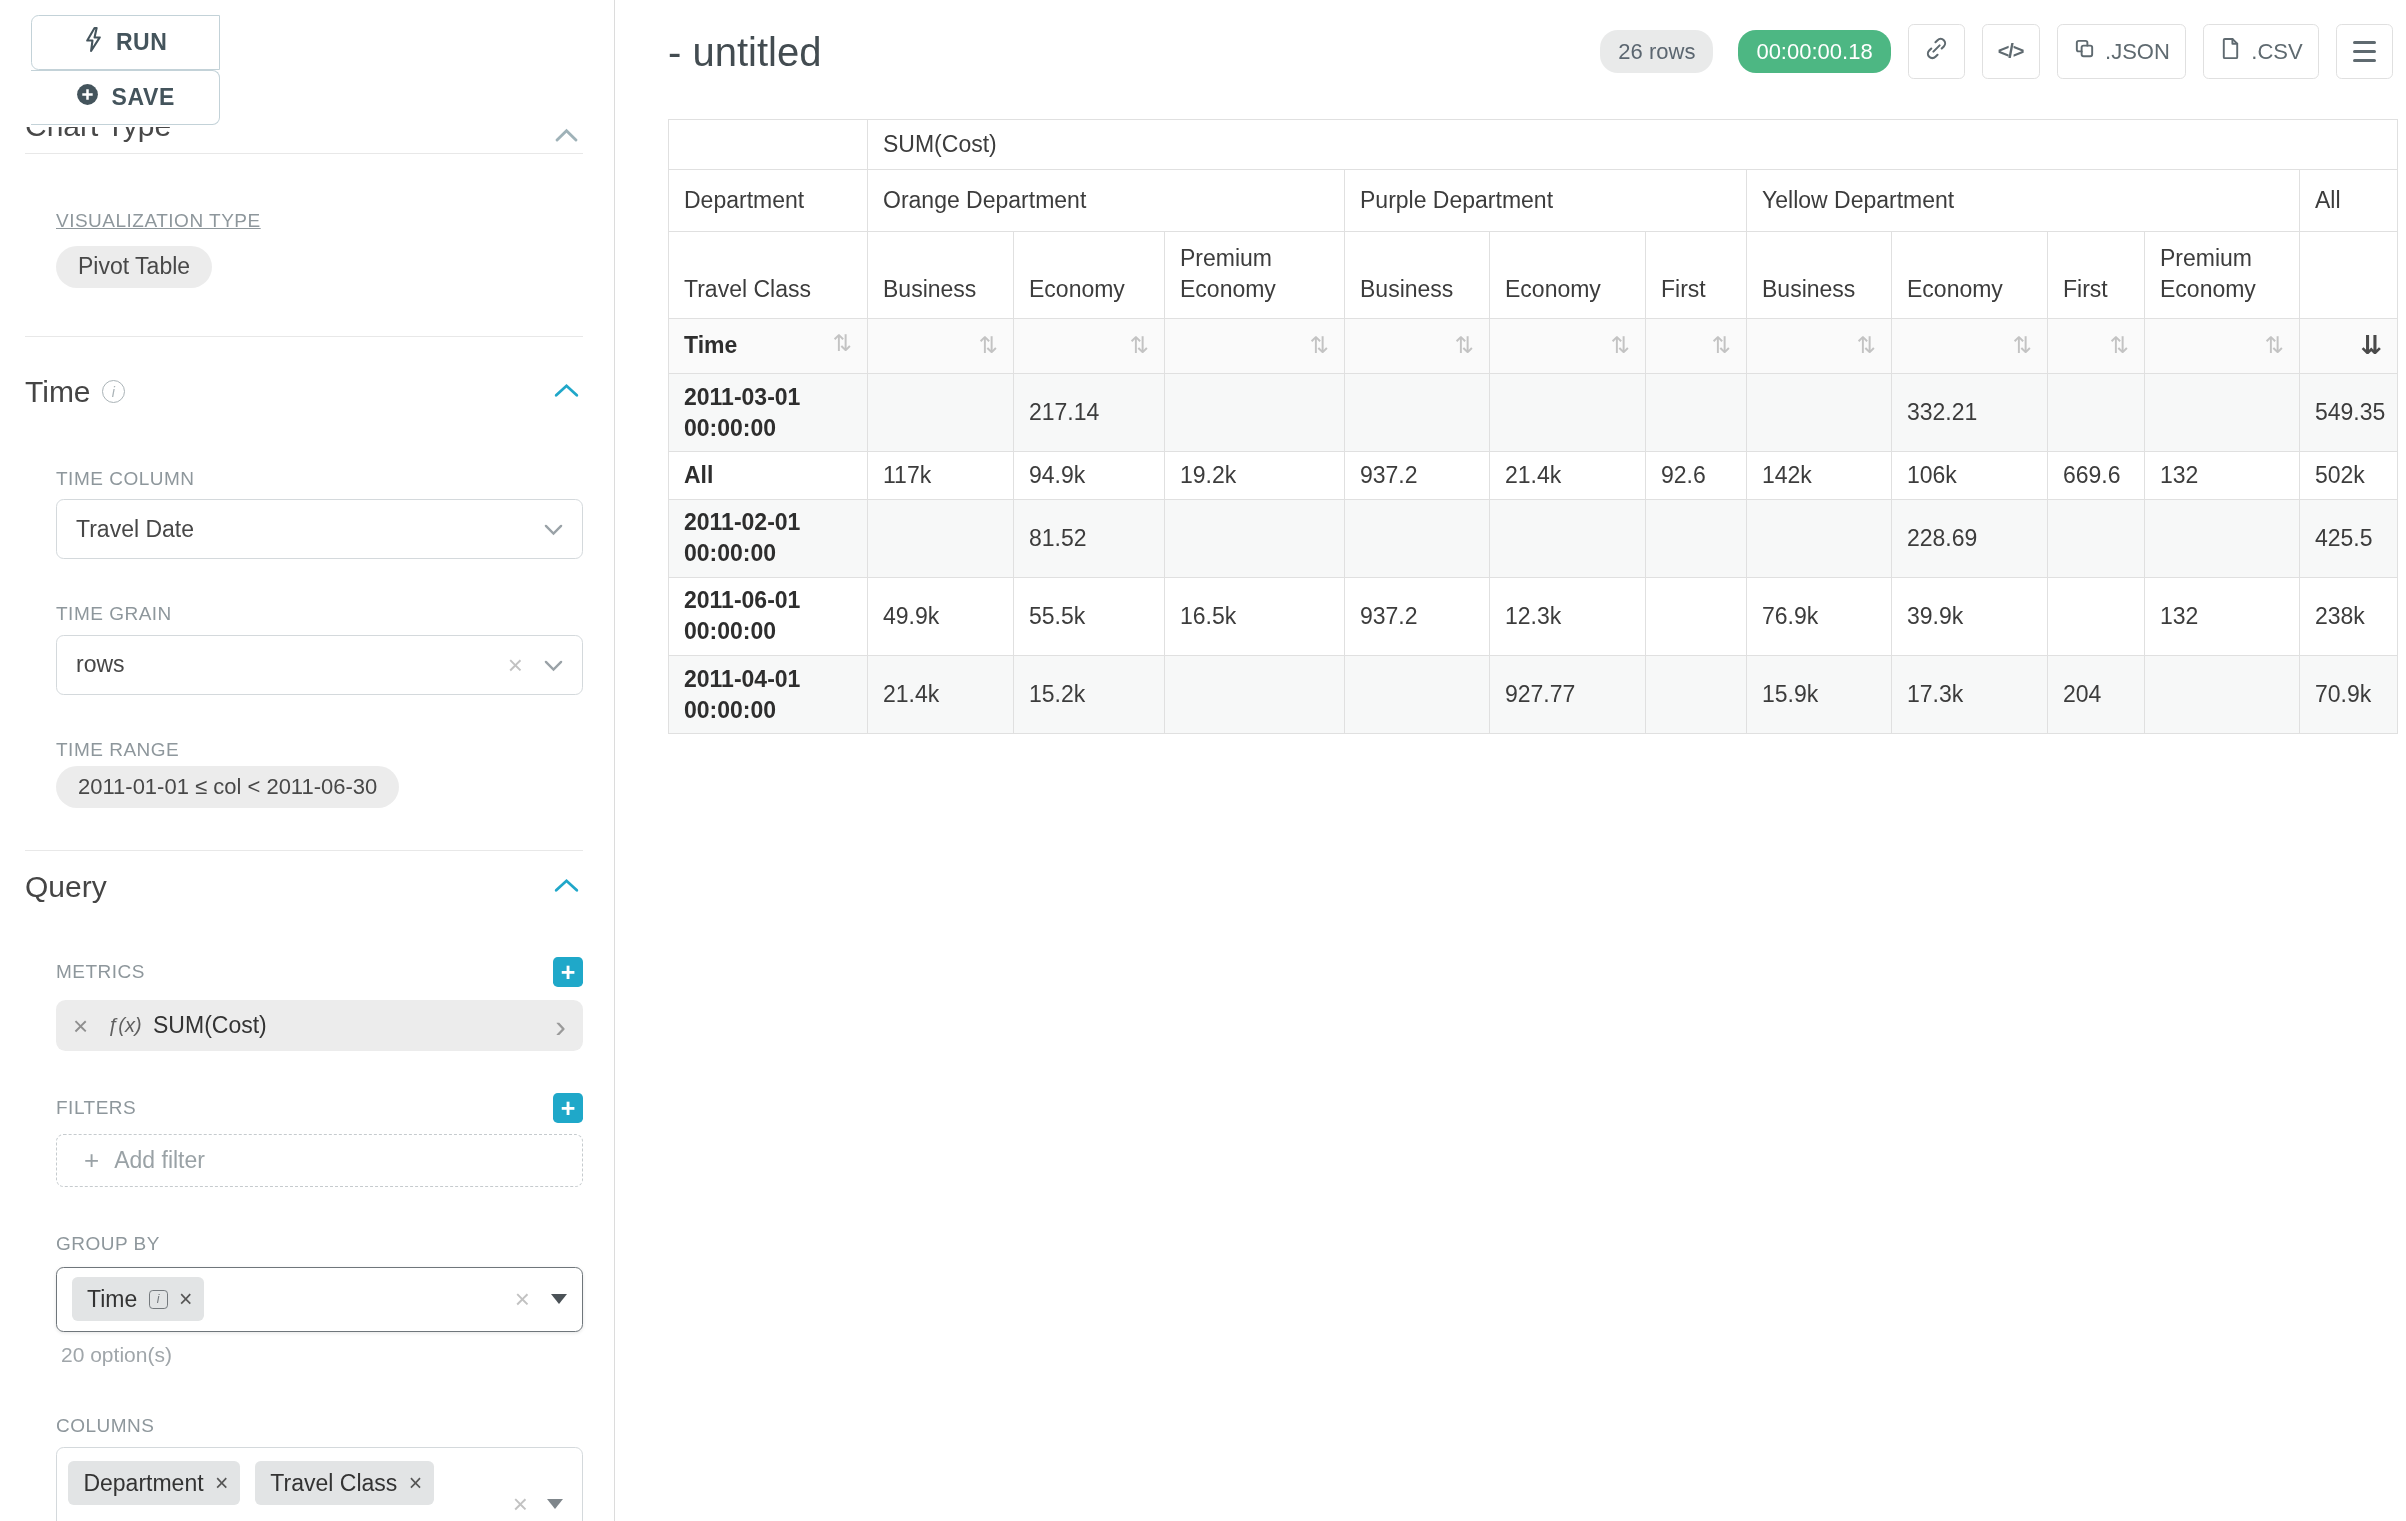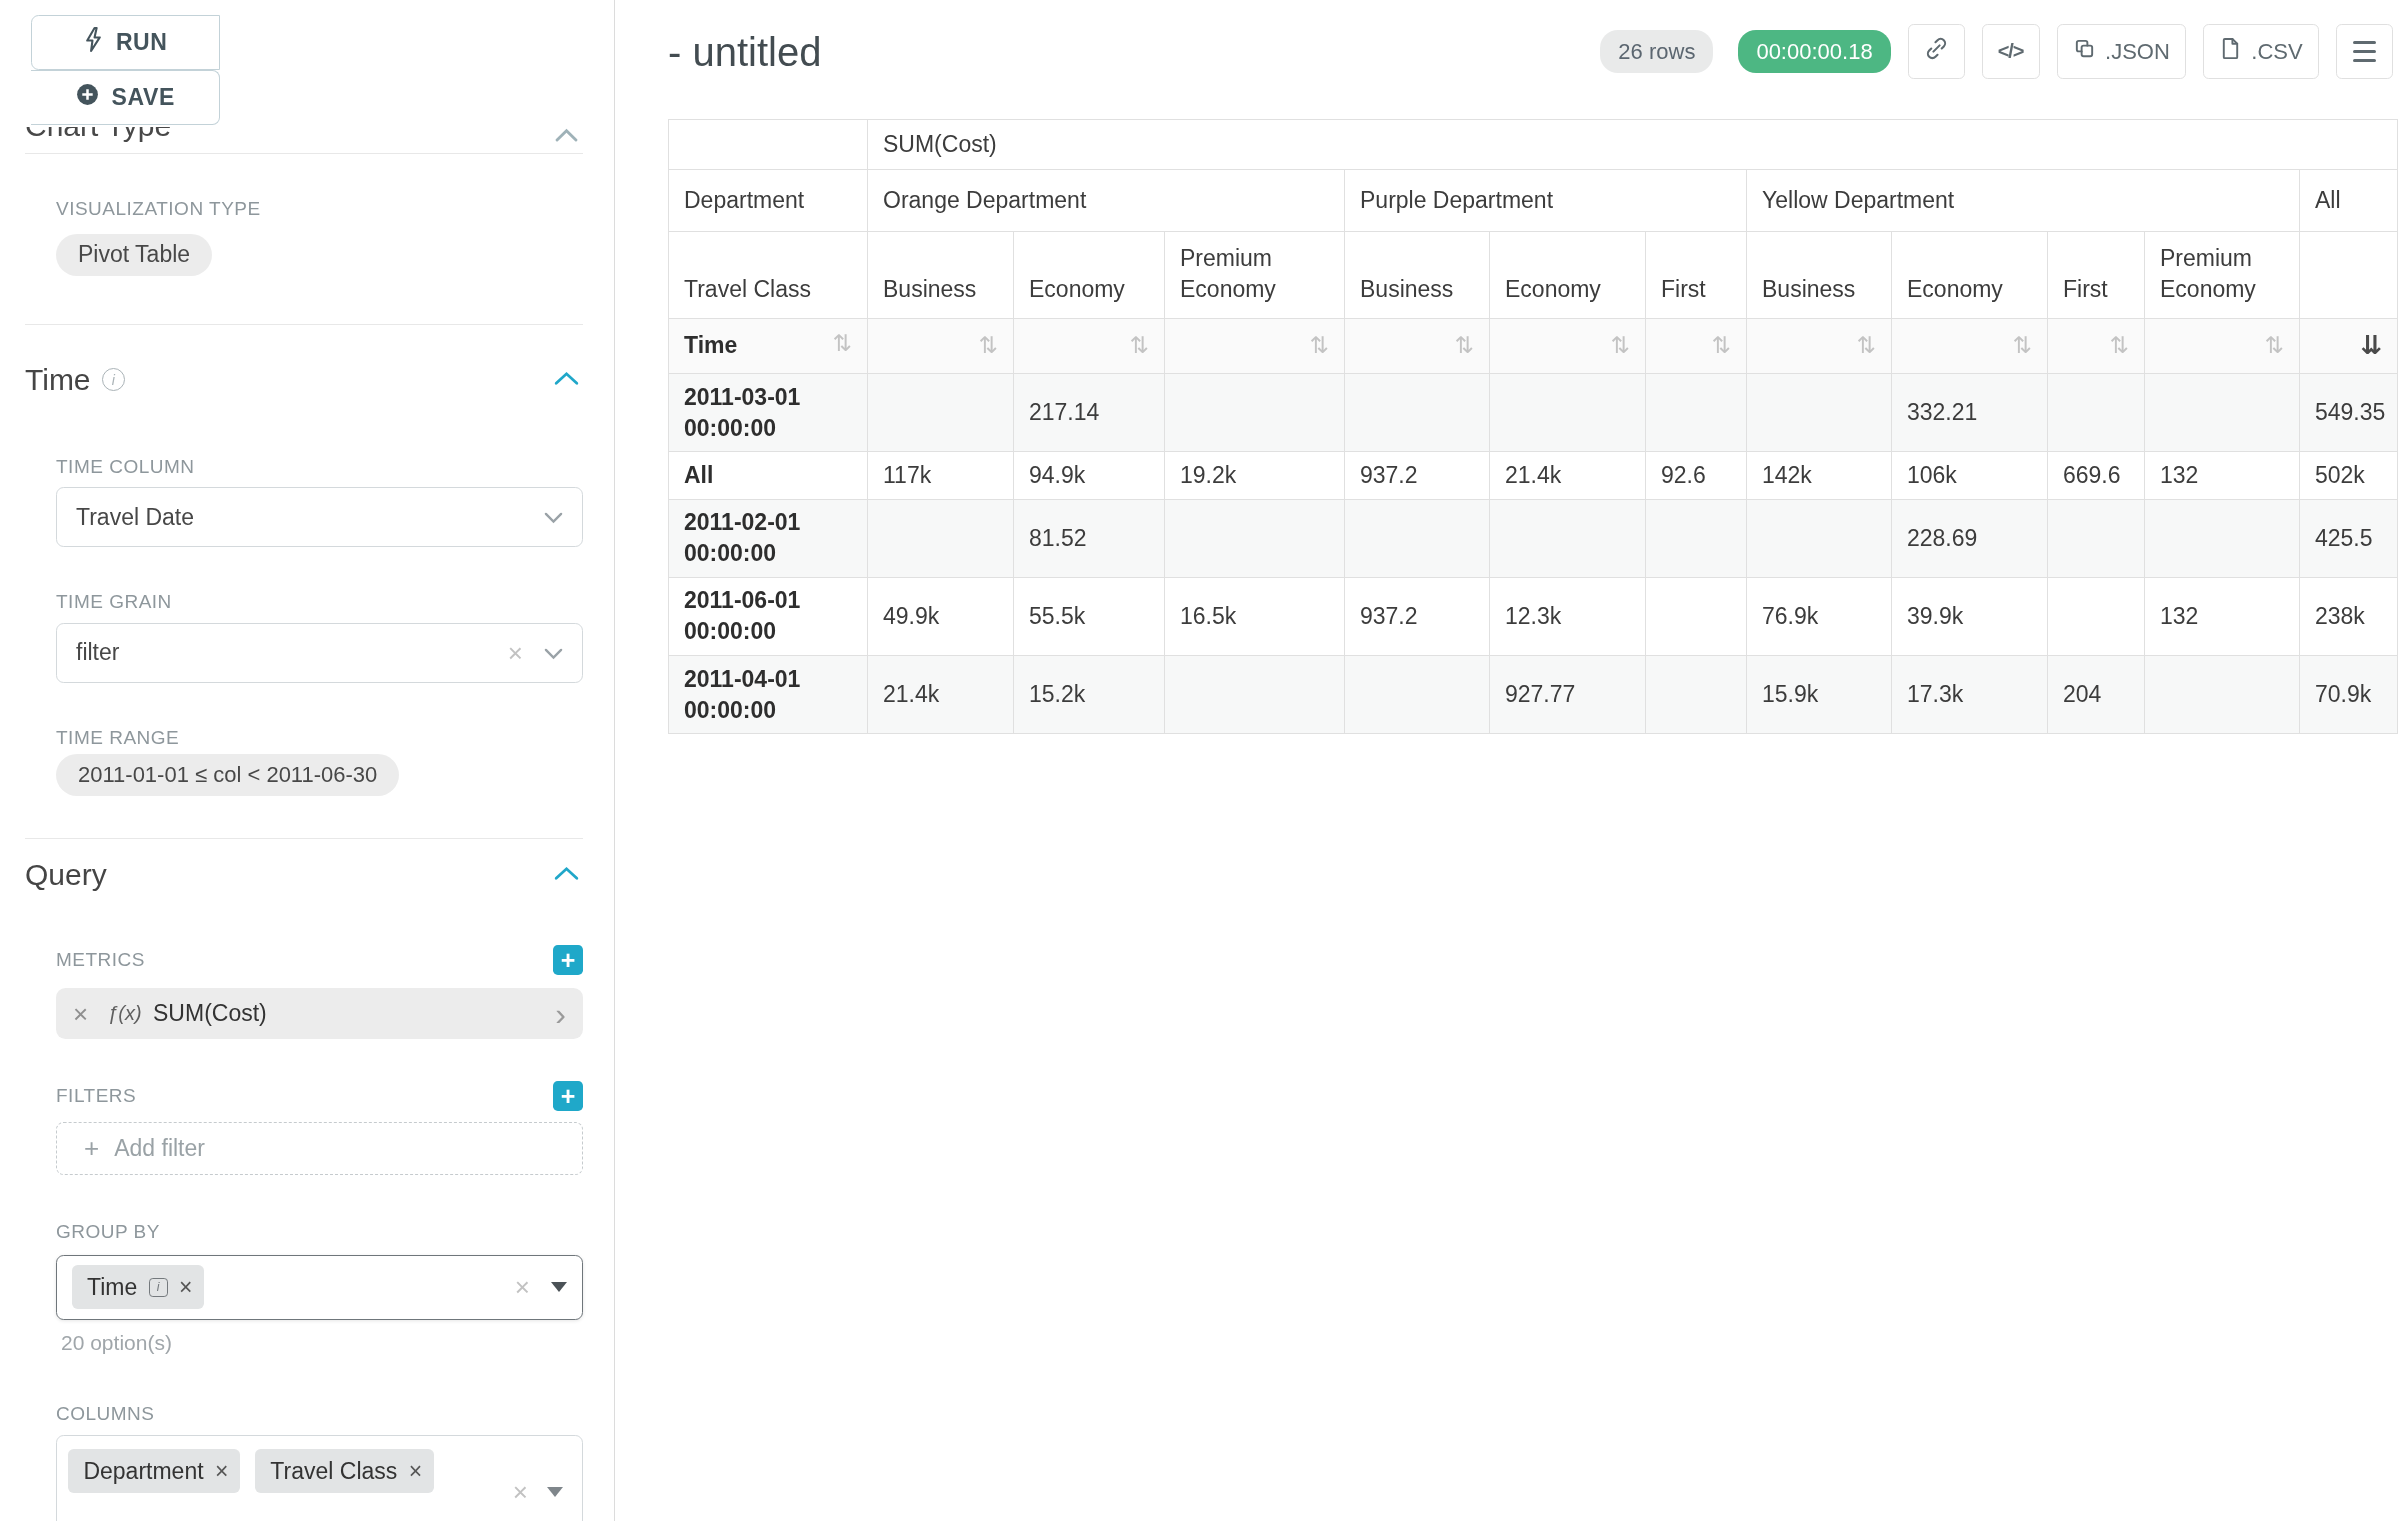--- a/index.html
+++ b/index.html
@@ -30,7 +30,7 @@
   .divider { border-top:1px solid #e8e8e8; margin:7.6px 31px 0 25px; }
 
   .ctl-label { font-size:19px; color:#8e979c; letter-spacing:0.5px; margin:0 31px 0 56px; }
-  .mt-lg { margin-top:44px; } .mt-md { margin-top:44px; }
+  .mt-lg { margin-top:56px;text-decoration:underline; } .mt-md { margin-top:44px; }
 
   .pill-round { display:inline-flex; align-items:center; height:42px; padding:0 22px;
                 background:#ececec; border-radius:21px; font-size:23px; color:#484848;

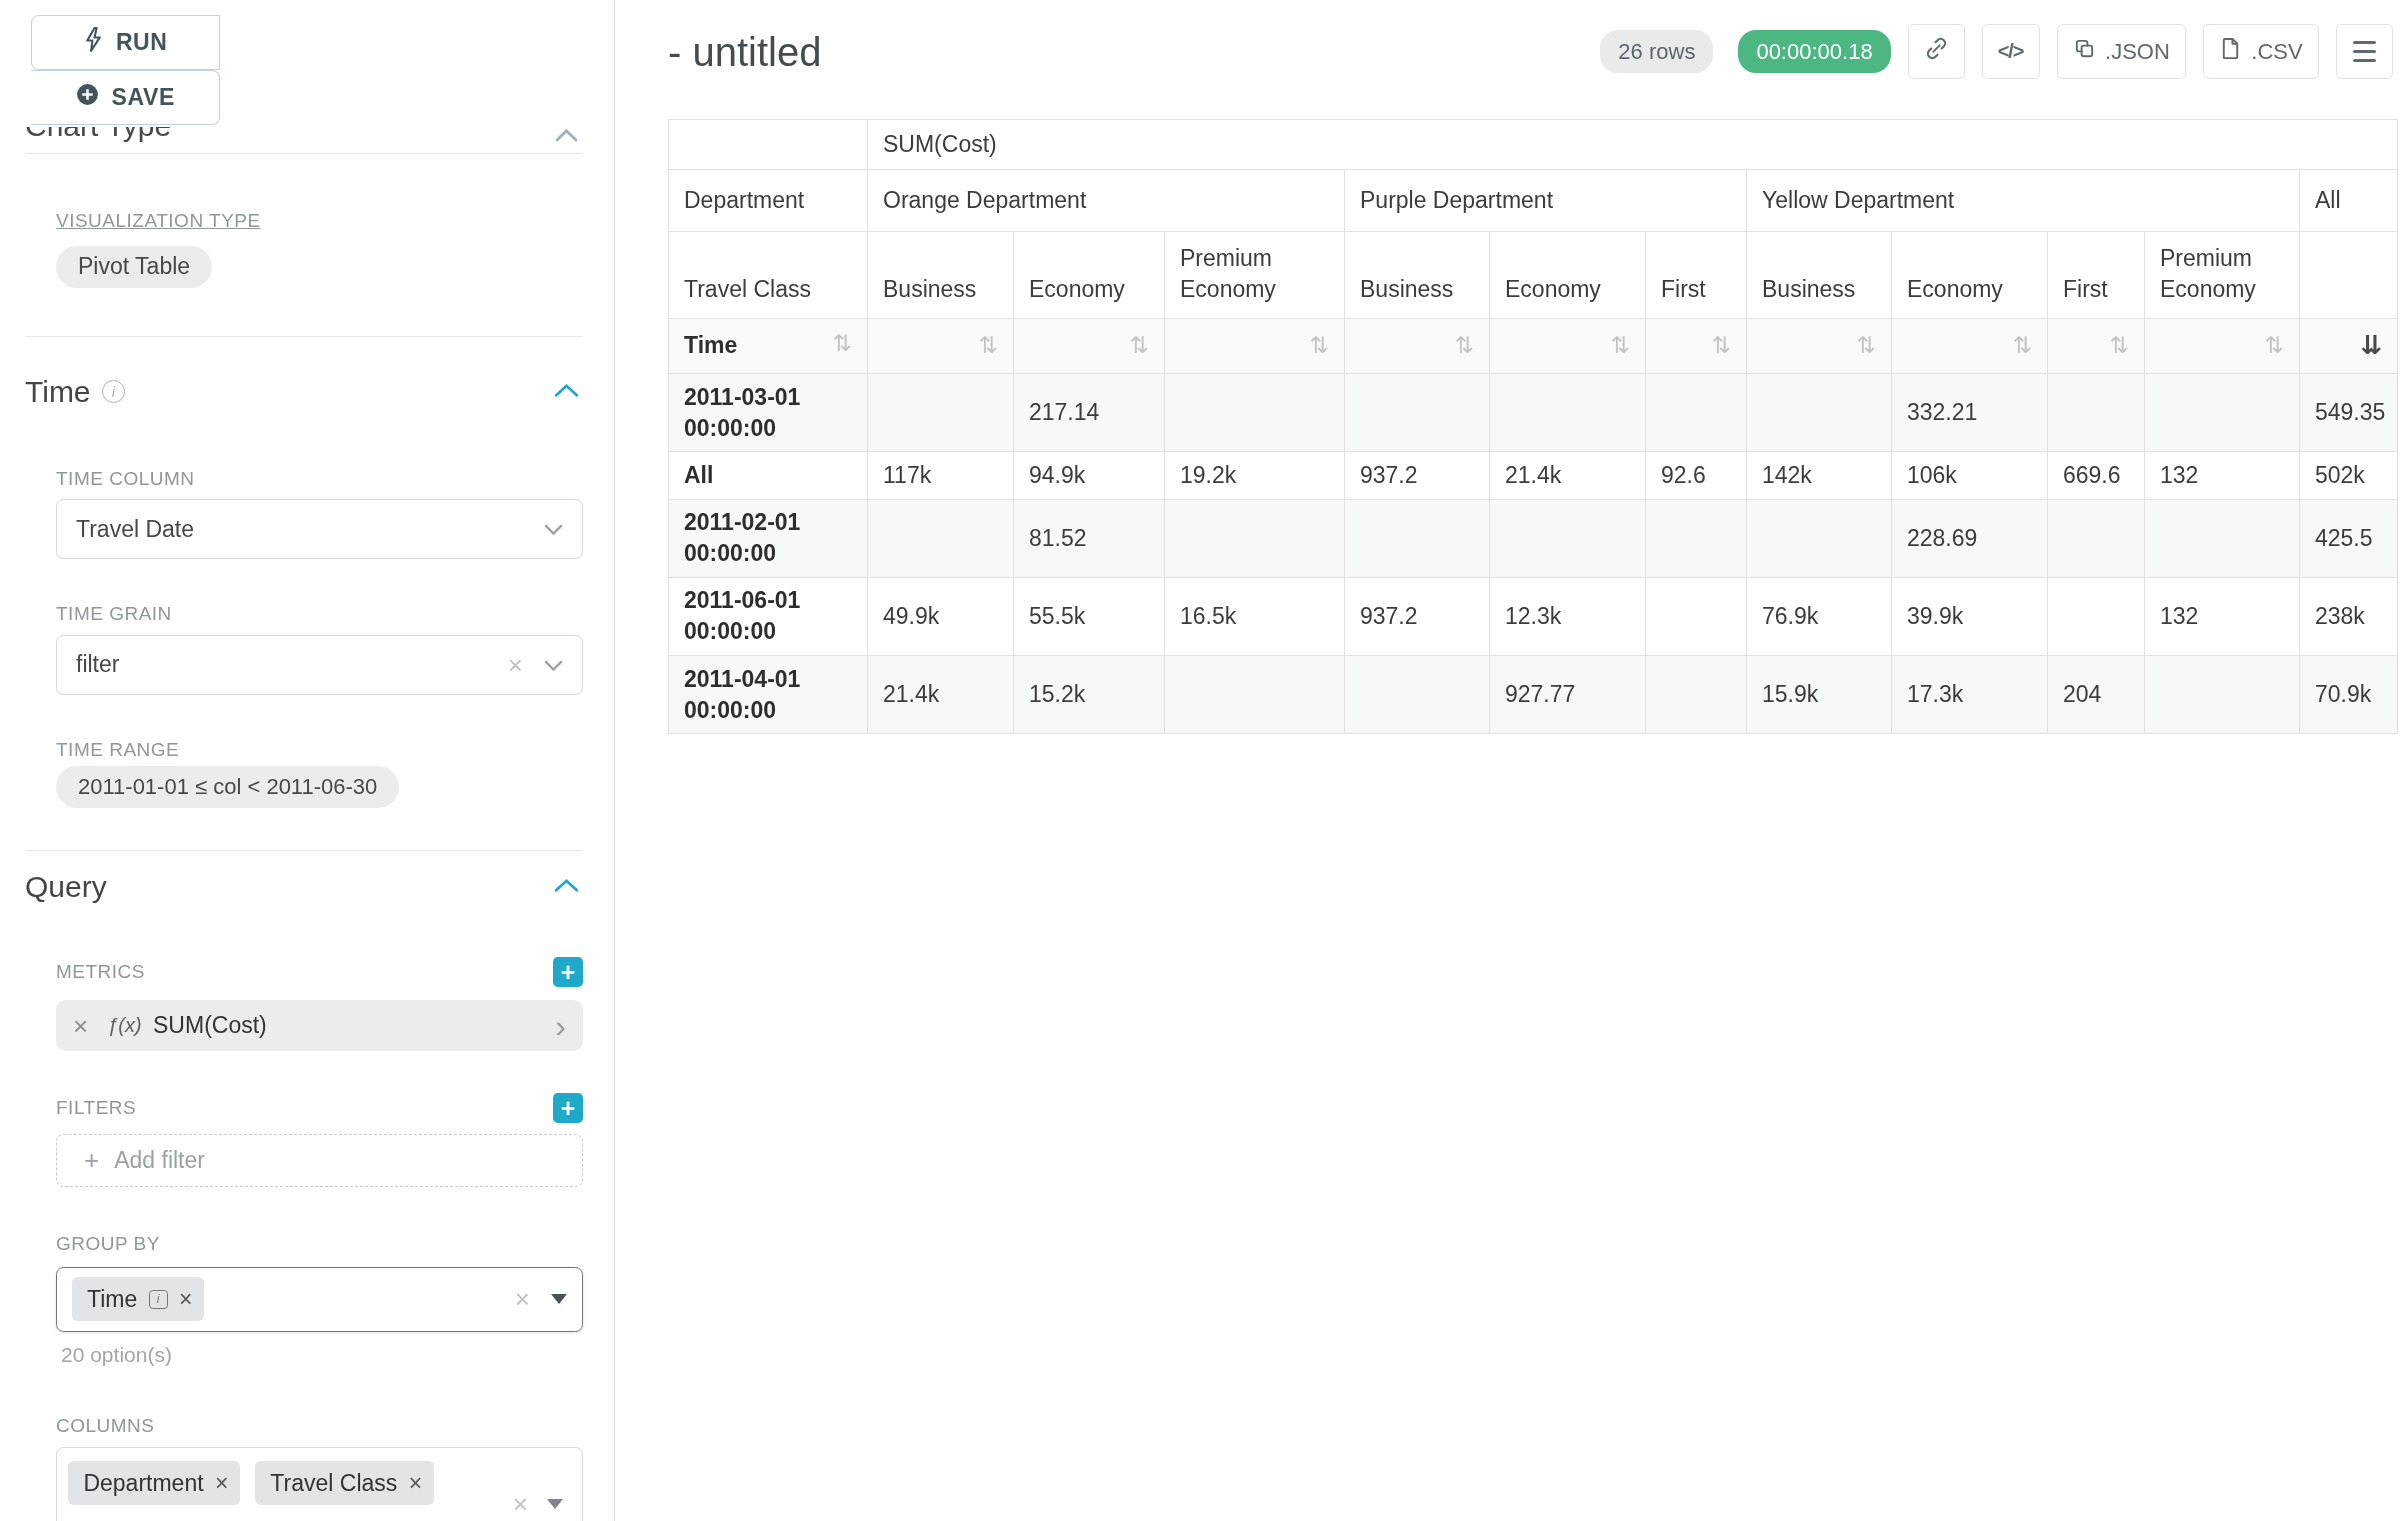--- a/index.html
+++ b/index.html
@@ -190,7 +190,7 @@
 
   <div class="ctl-label mt-md">TIME GRAIN</div>
   <div class="select-box">
-    <span>filter</span>
+    <span>rows</span>
     <span class="spacer"></span>
     <span class="clear-x">×</span>
     <span class="chev-down">

